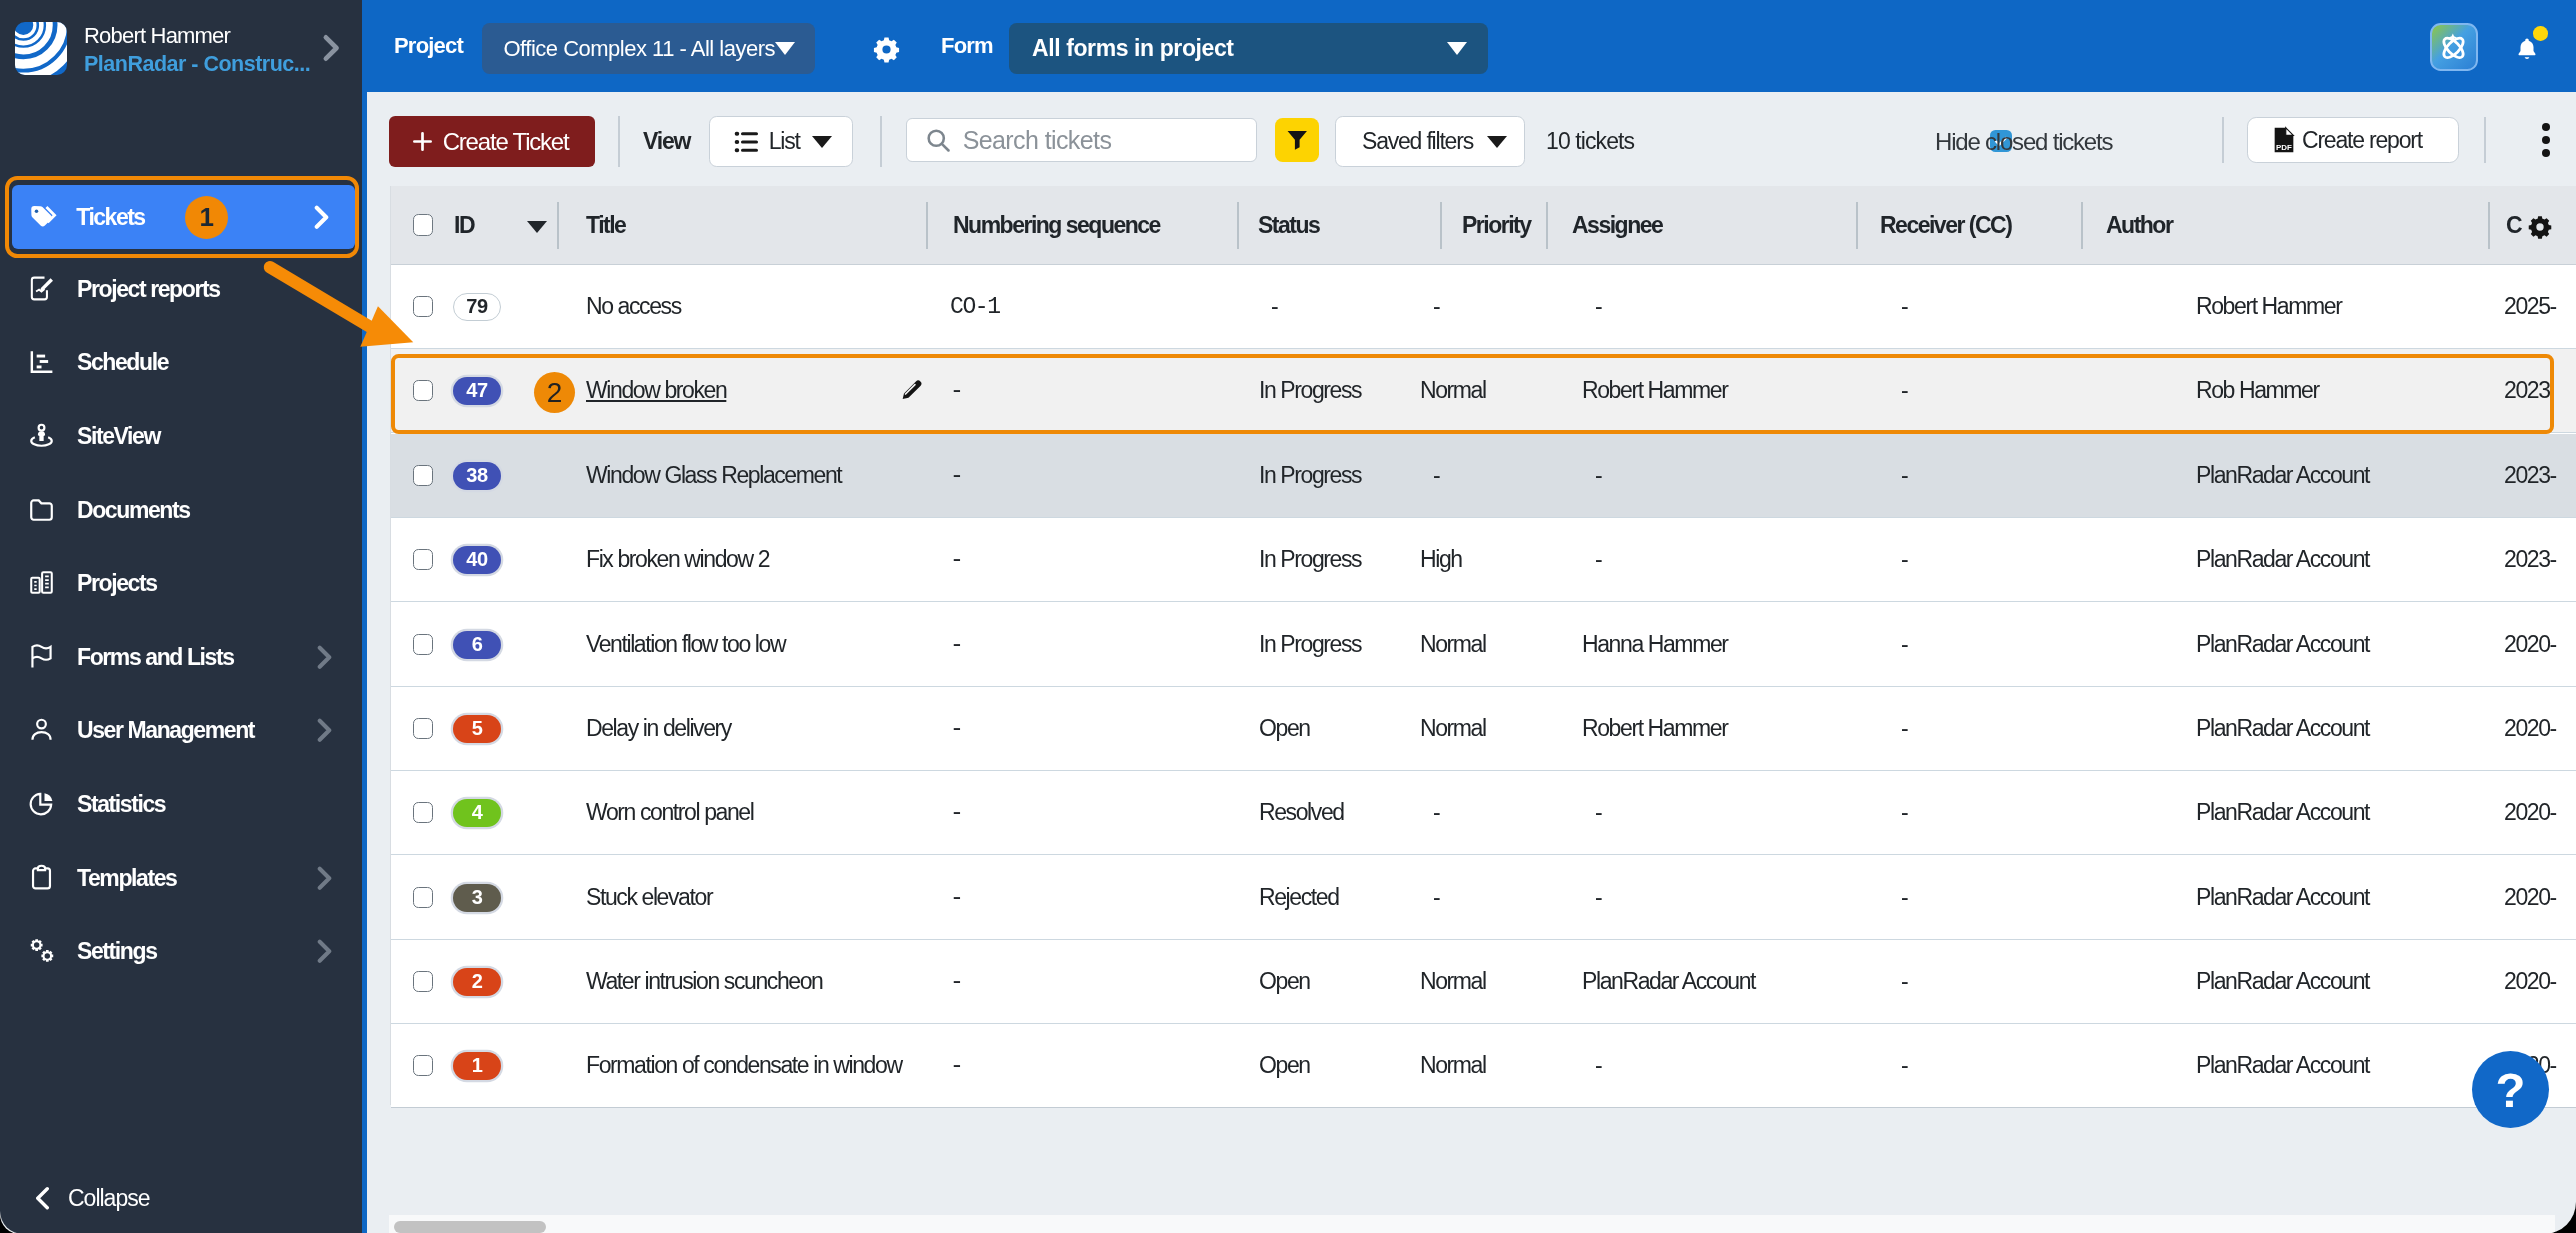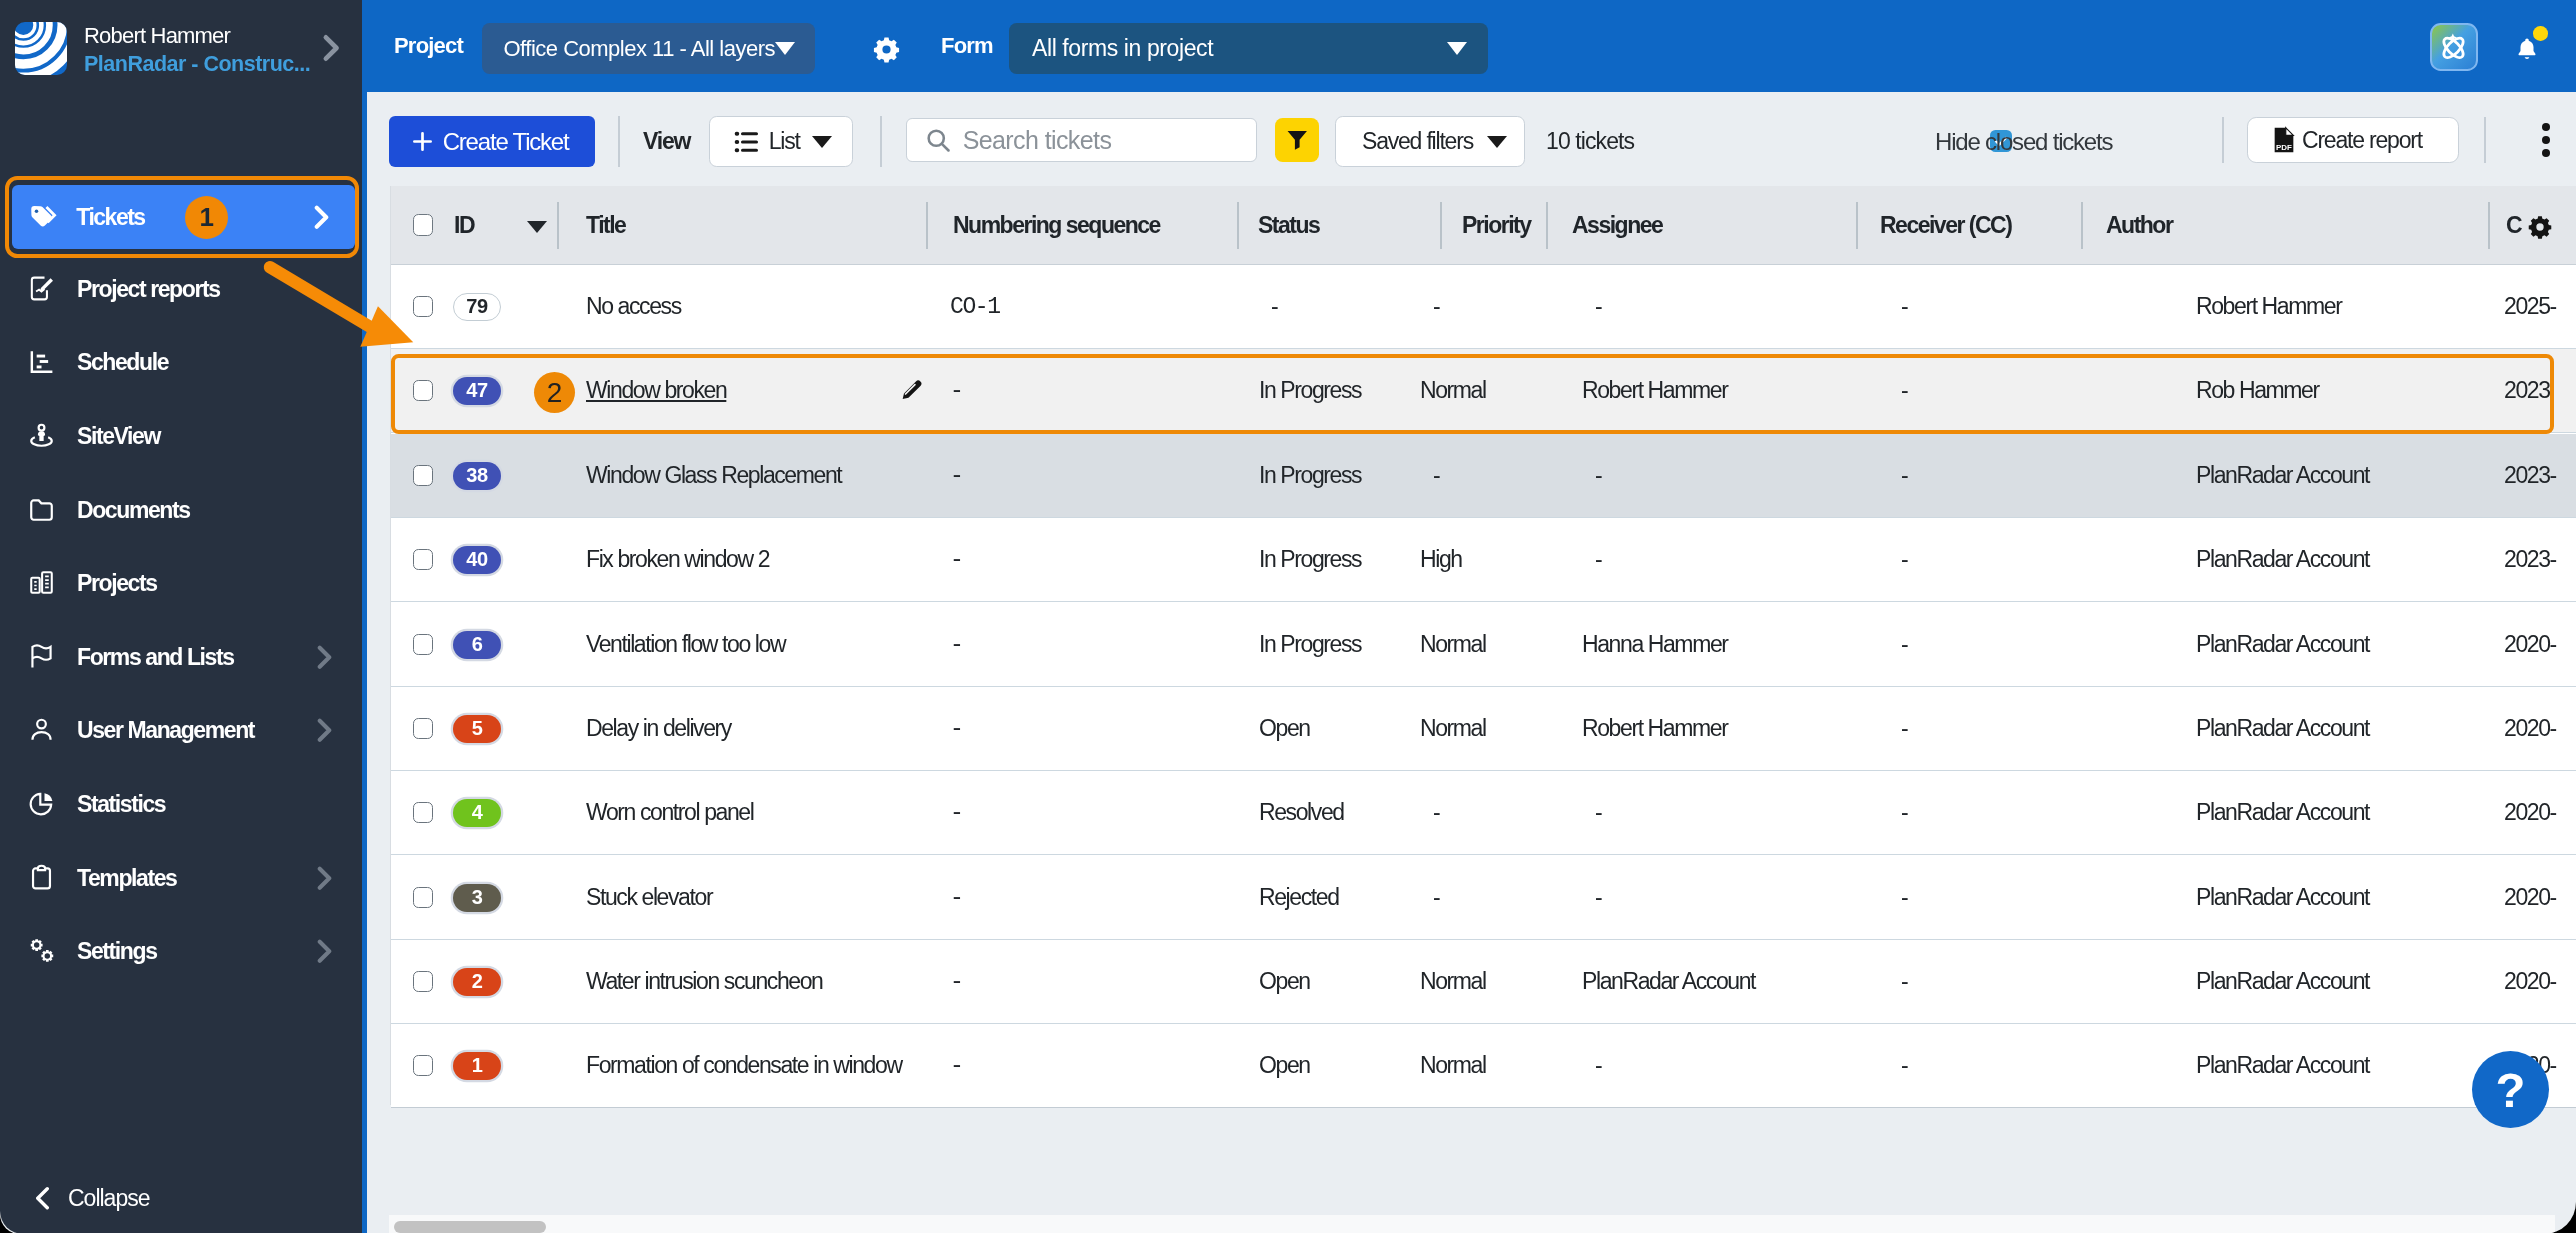--- a/index.html
+++ b/index.html
@@ -217,7 +217,7 @@
     </svg>
     <span class="tlabel" style="left:574px">Form</span>
     <div class="tdd" style="left:642px;width:479px;background:#1c5480">
-      <span style="margin-left:23px;font-size:23px;font-weight:400;letter-spacing:-0.4px;white-space:nowrap">All forms in project</span>
+      <span style="margin-left:23px;font-size:23px;font-weight:700;letter-spacing:-0.4px;white-space:nowrap">All forms in project</span>
       <span class="caret" style="position:absolute;right:21.5px;top:19px"></span>
     </div>
 

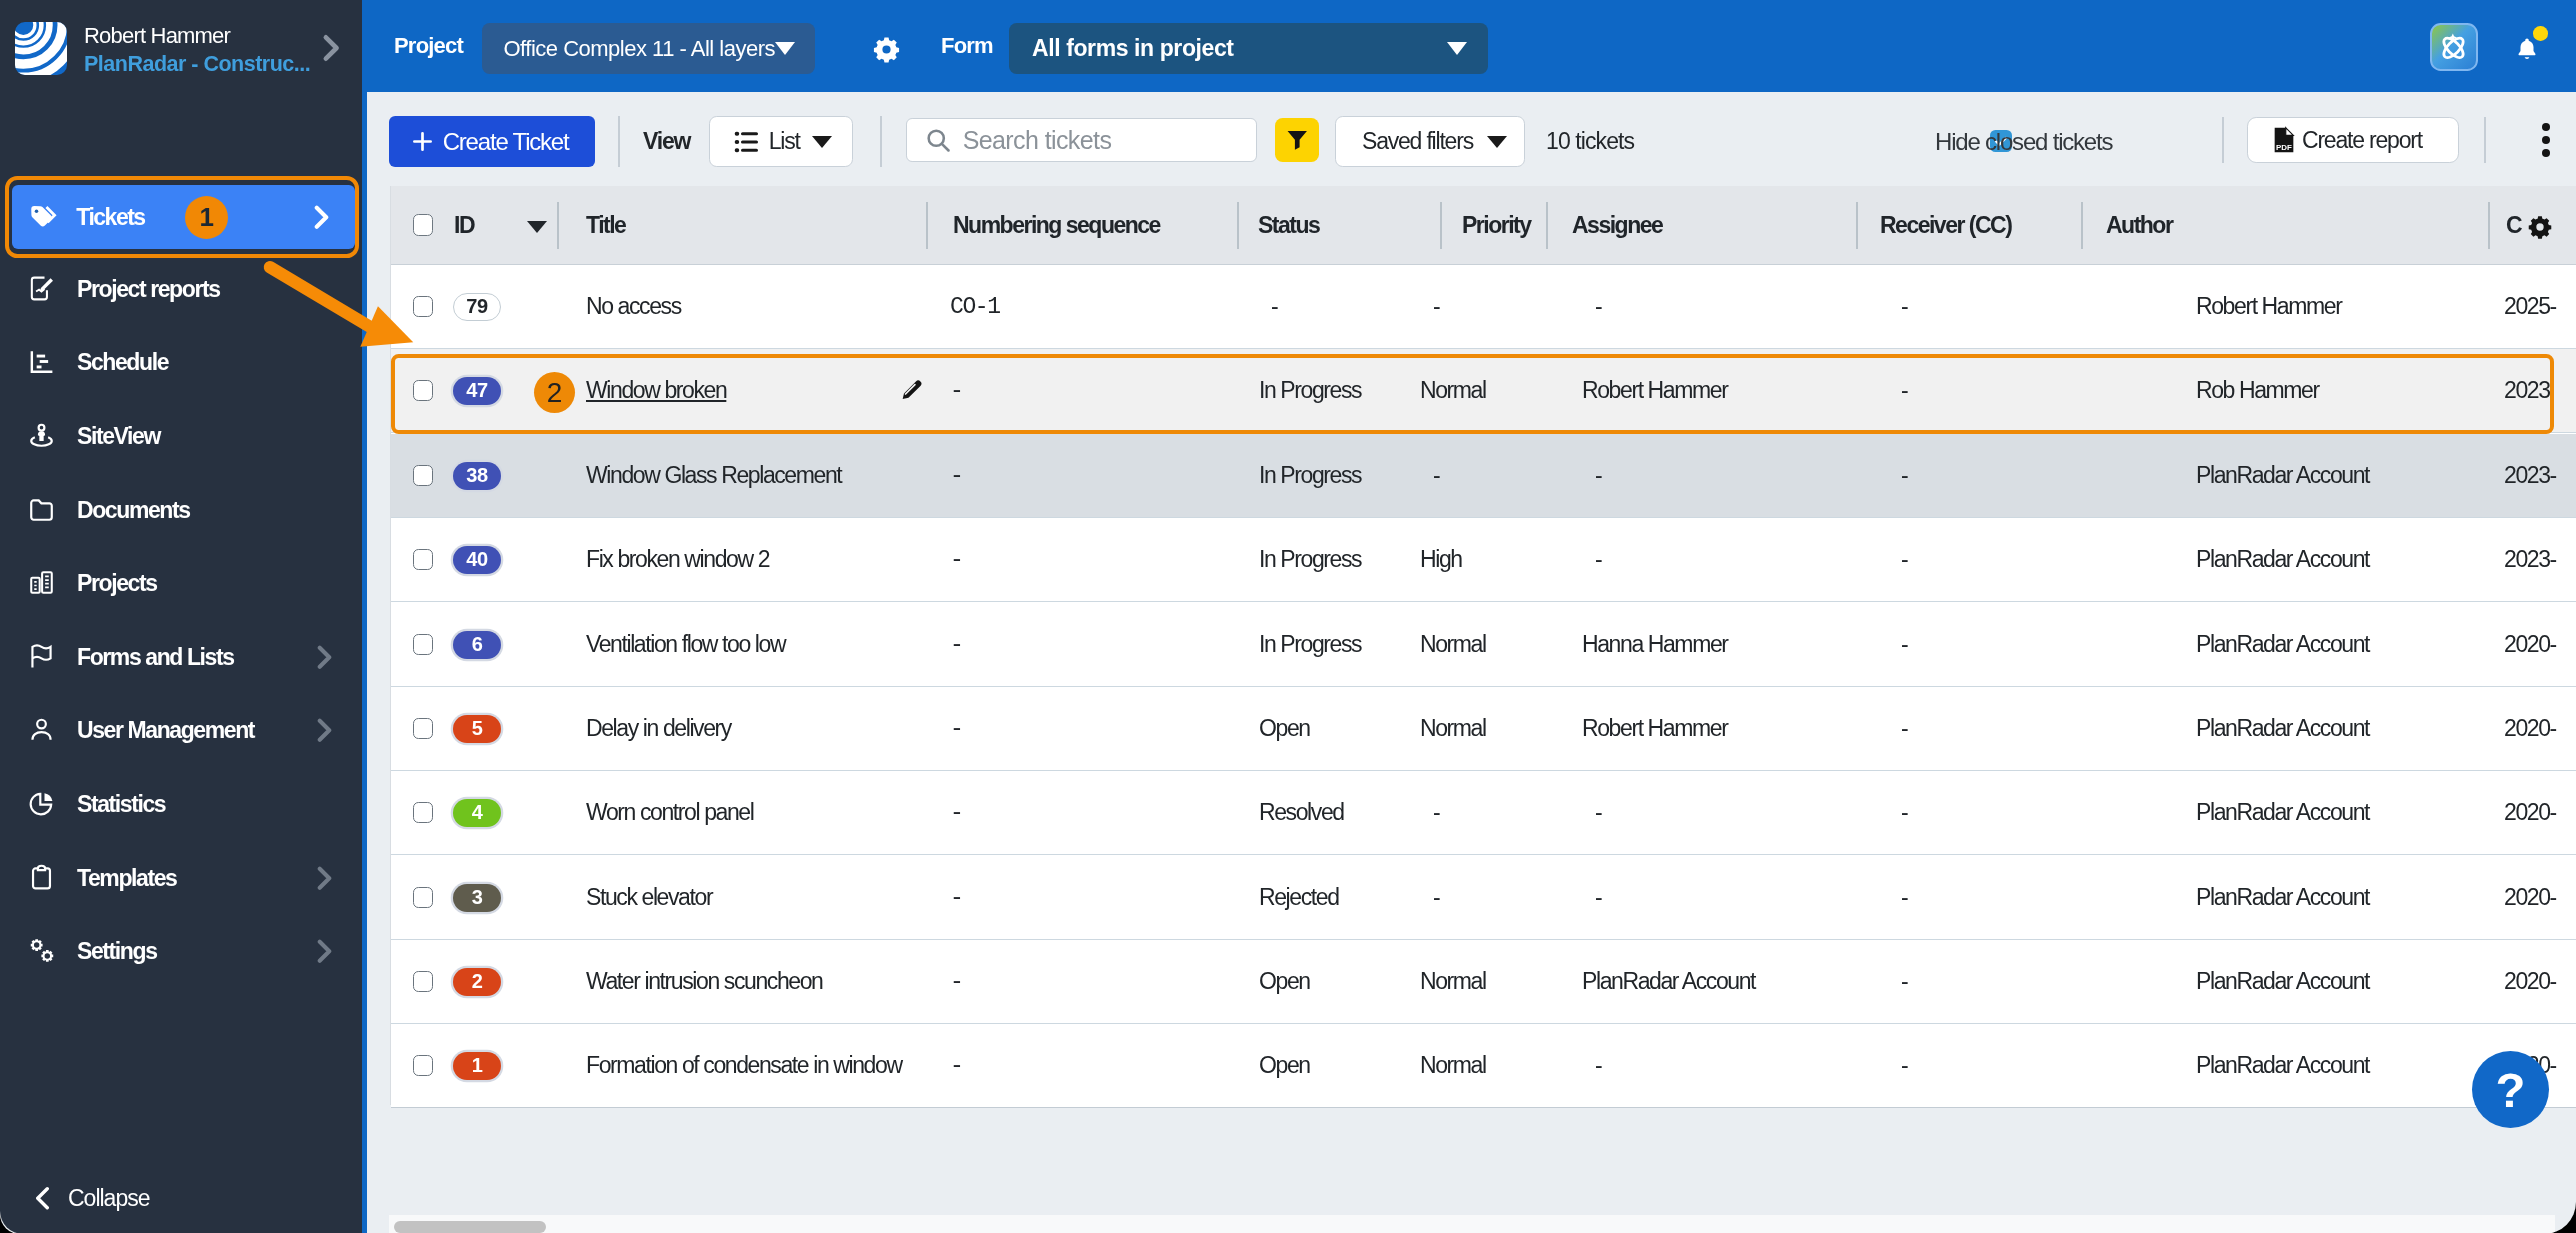--- a/index.html
+++ b/index.html
@@ -238,7 +238,7 @@
 
   <div id="toolbar">
 
-    <div class="btn" style="left:389px;top:116px;width:206px;height:51px;background:#1d4ed8;border-radius:6.1px">
+    <div class="btn" style="left:389px;top:116px;width:206px;height:51px;background:#7f1d1d;border-radius:6.1px">
       <svg style="margin-left:21.5px" width="23" height="23" viewBox="0 0 24 24" fill="none" stroke="#fff" stroke-width="2.8" stroke-linecap="round">
           <path d="M12 3.5 v17 M3.5 12 h17"></path>
         </svg>

